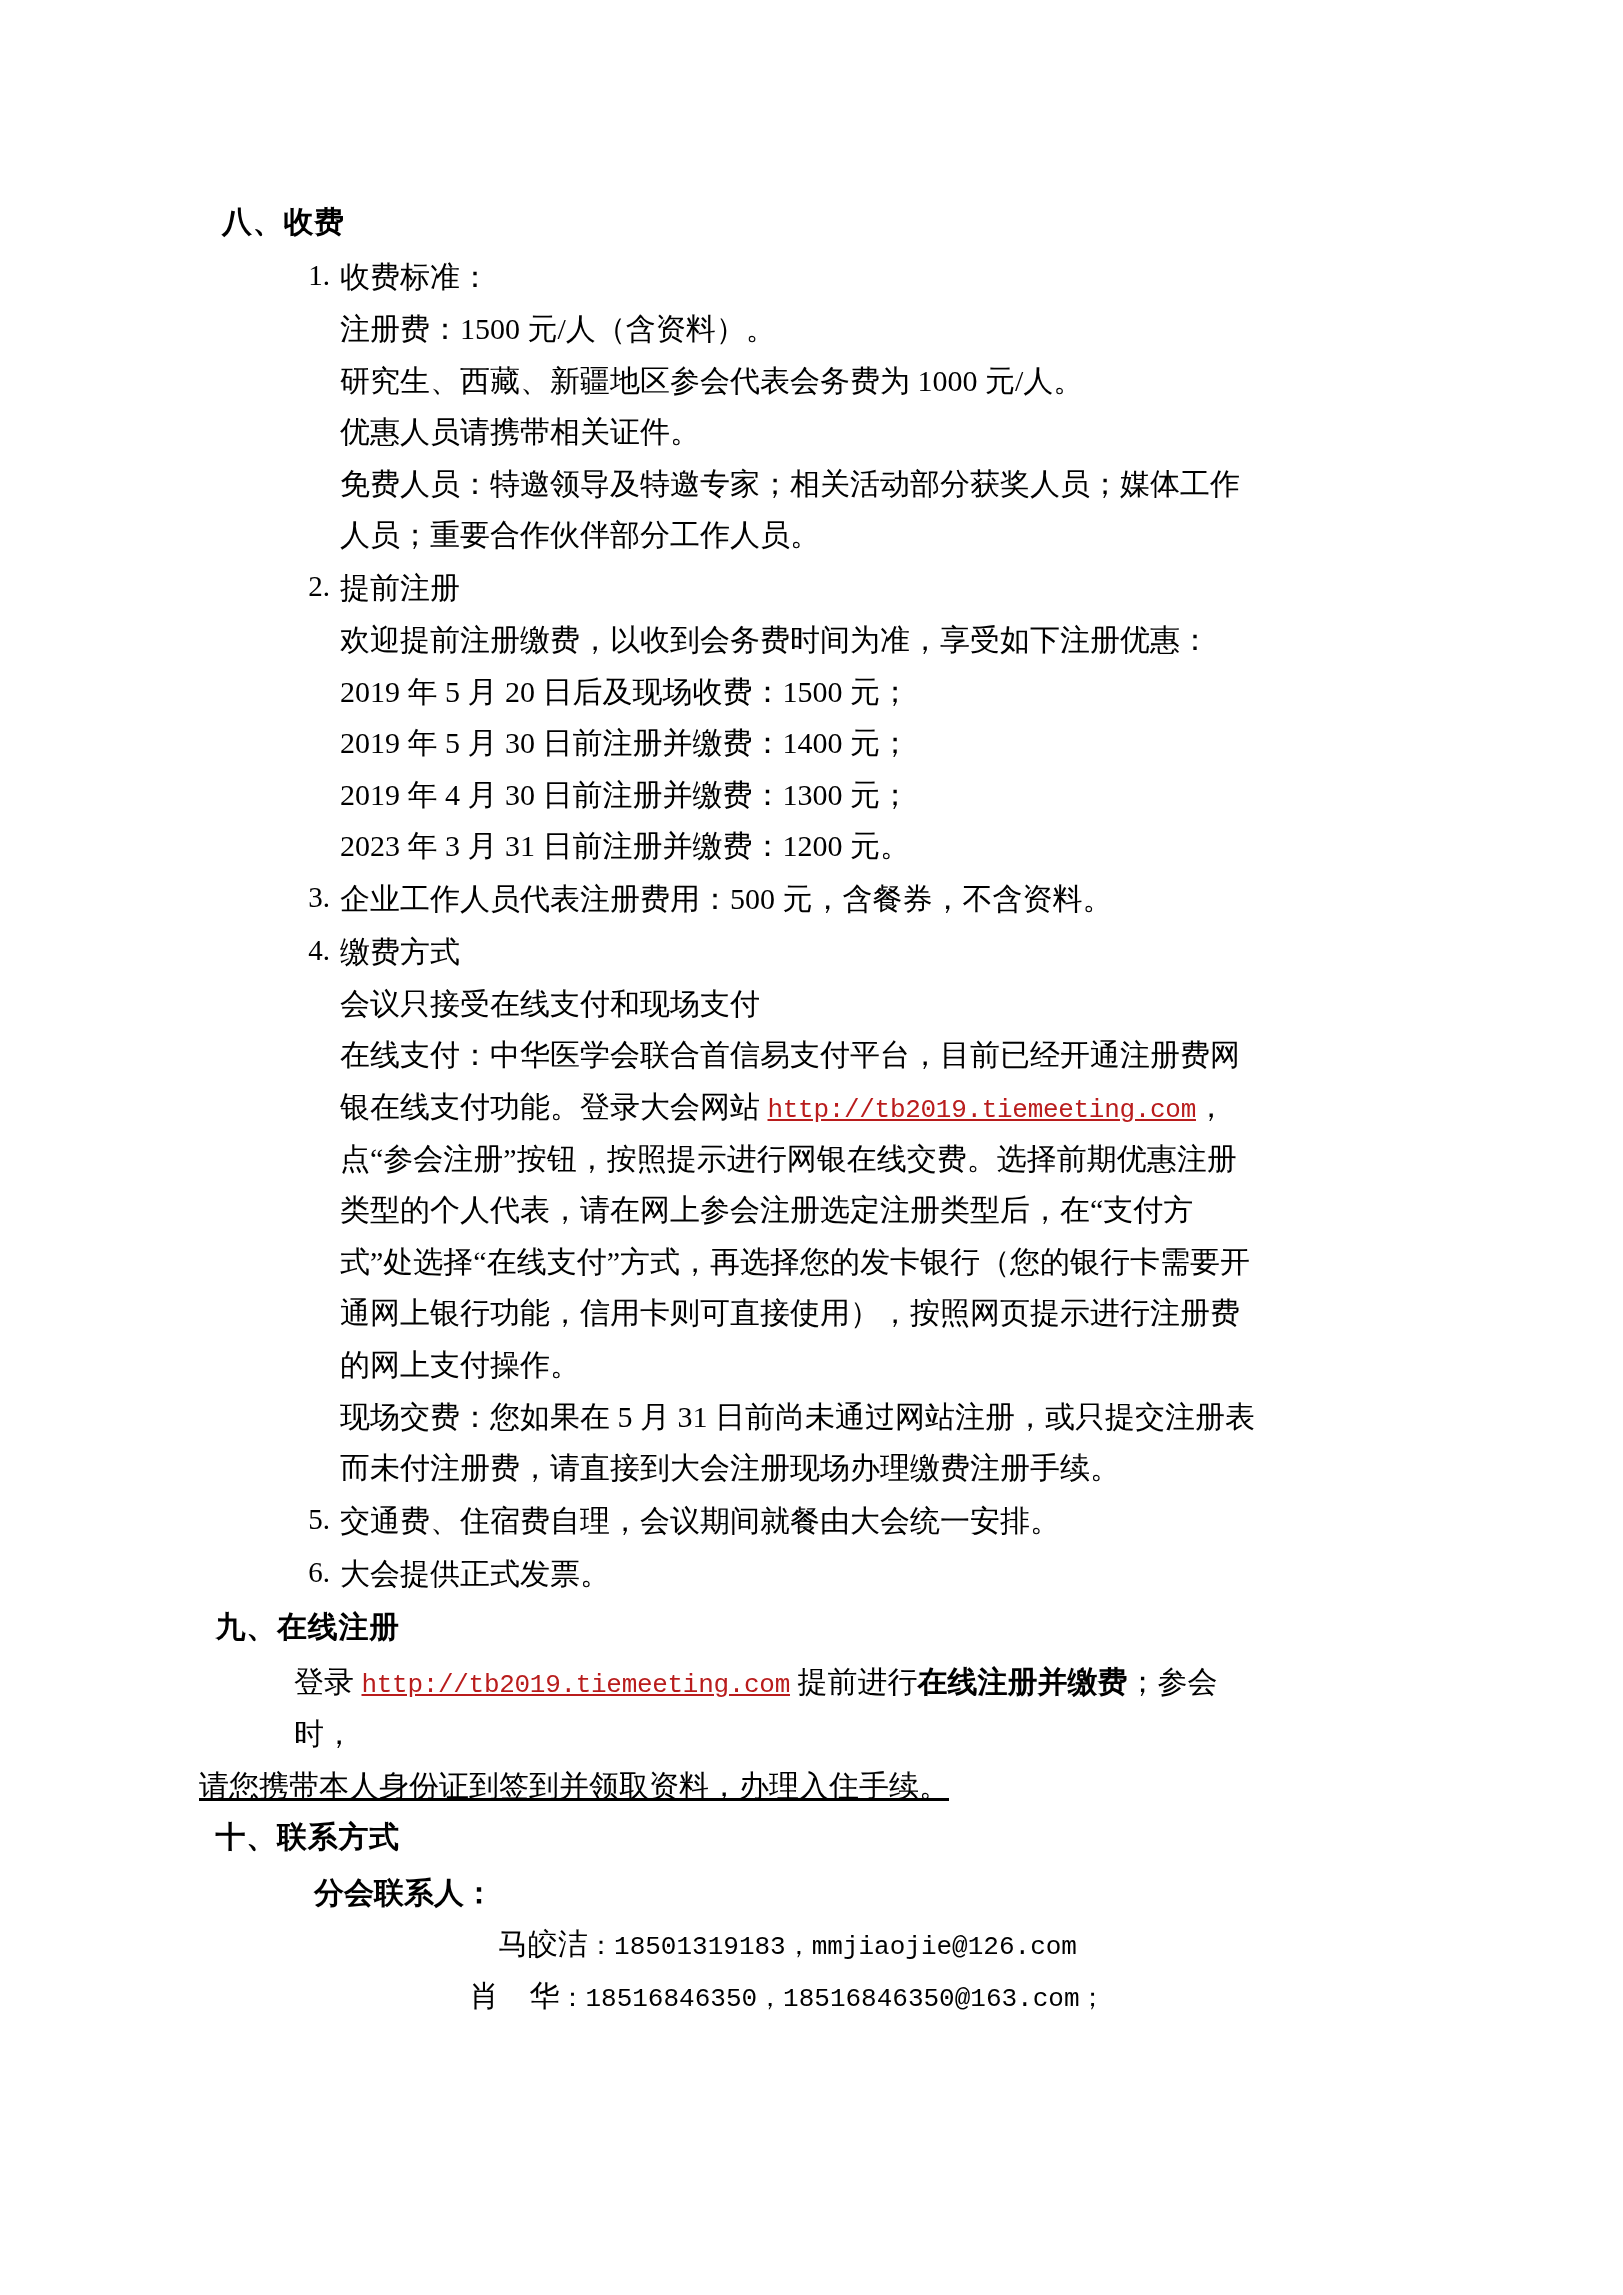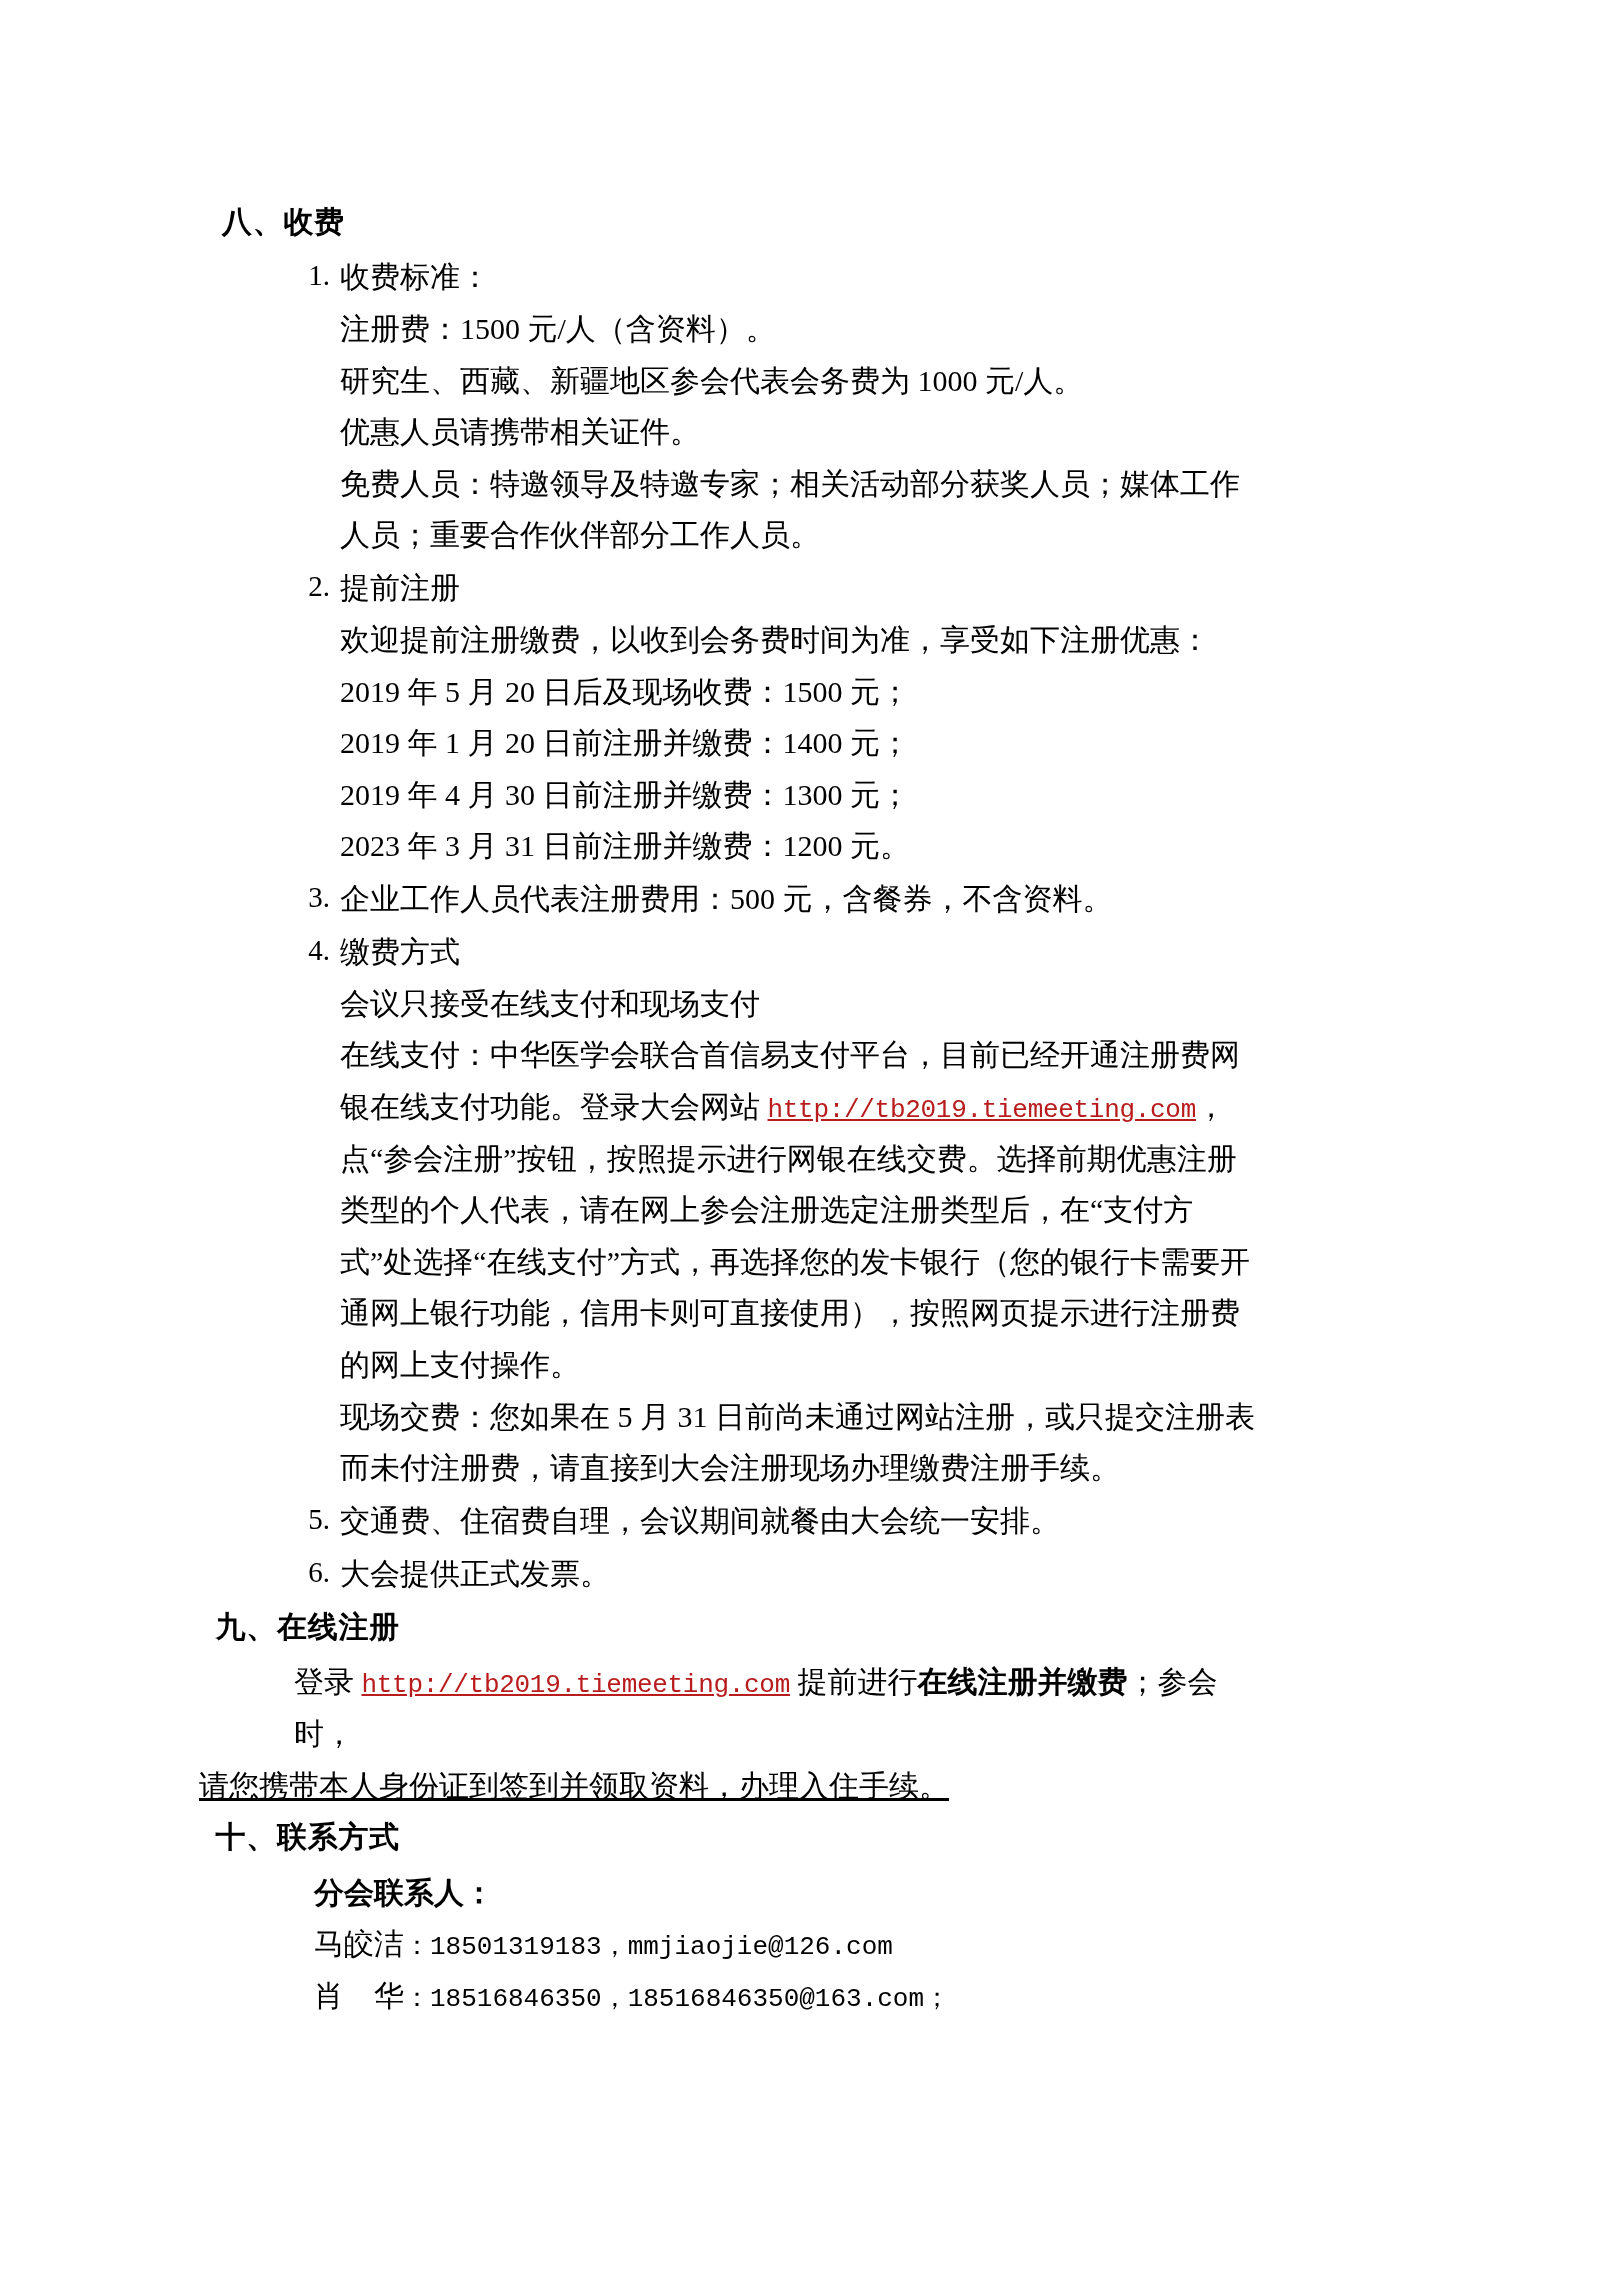--- a/index.html
+++ b/index.html
@@ -124,7 +124,7 @@
         <span class="itemtitle">提前注册</span>
         <span class="sub">欢迎提前注册缴费，以收到会务费时间为准，享受如下注册优惠：</span>
         <span class="sub">2019 年 5 月 20 日后及现场收费：1500 元；</span>
-        <span class="sub">2019 年 1 月 20 日前注册并缴费：1400 元；</span>
+        <span class="sub">2019 年 5 月 30 日前注册并缴费：1400 元；</span>
         <span class="sub">2019 年 4 月 30 日前注册并缴费：1300 元；</span>
         <span class="sub">2023 年 3 月 31 日前注册并缴费：1200 元。</span>
       </li>

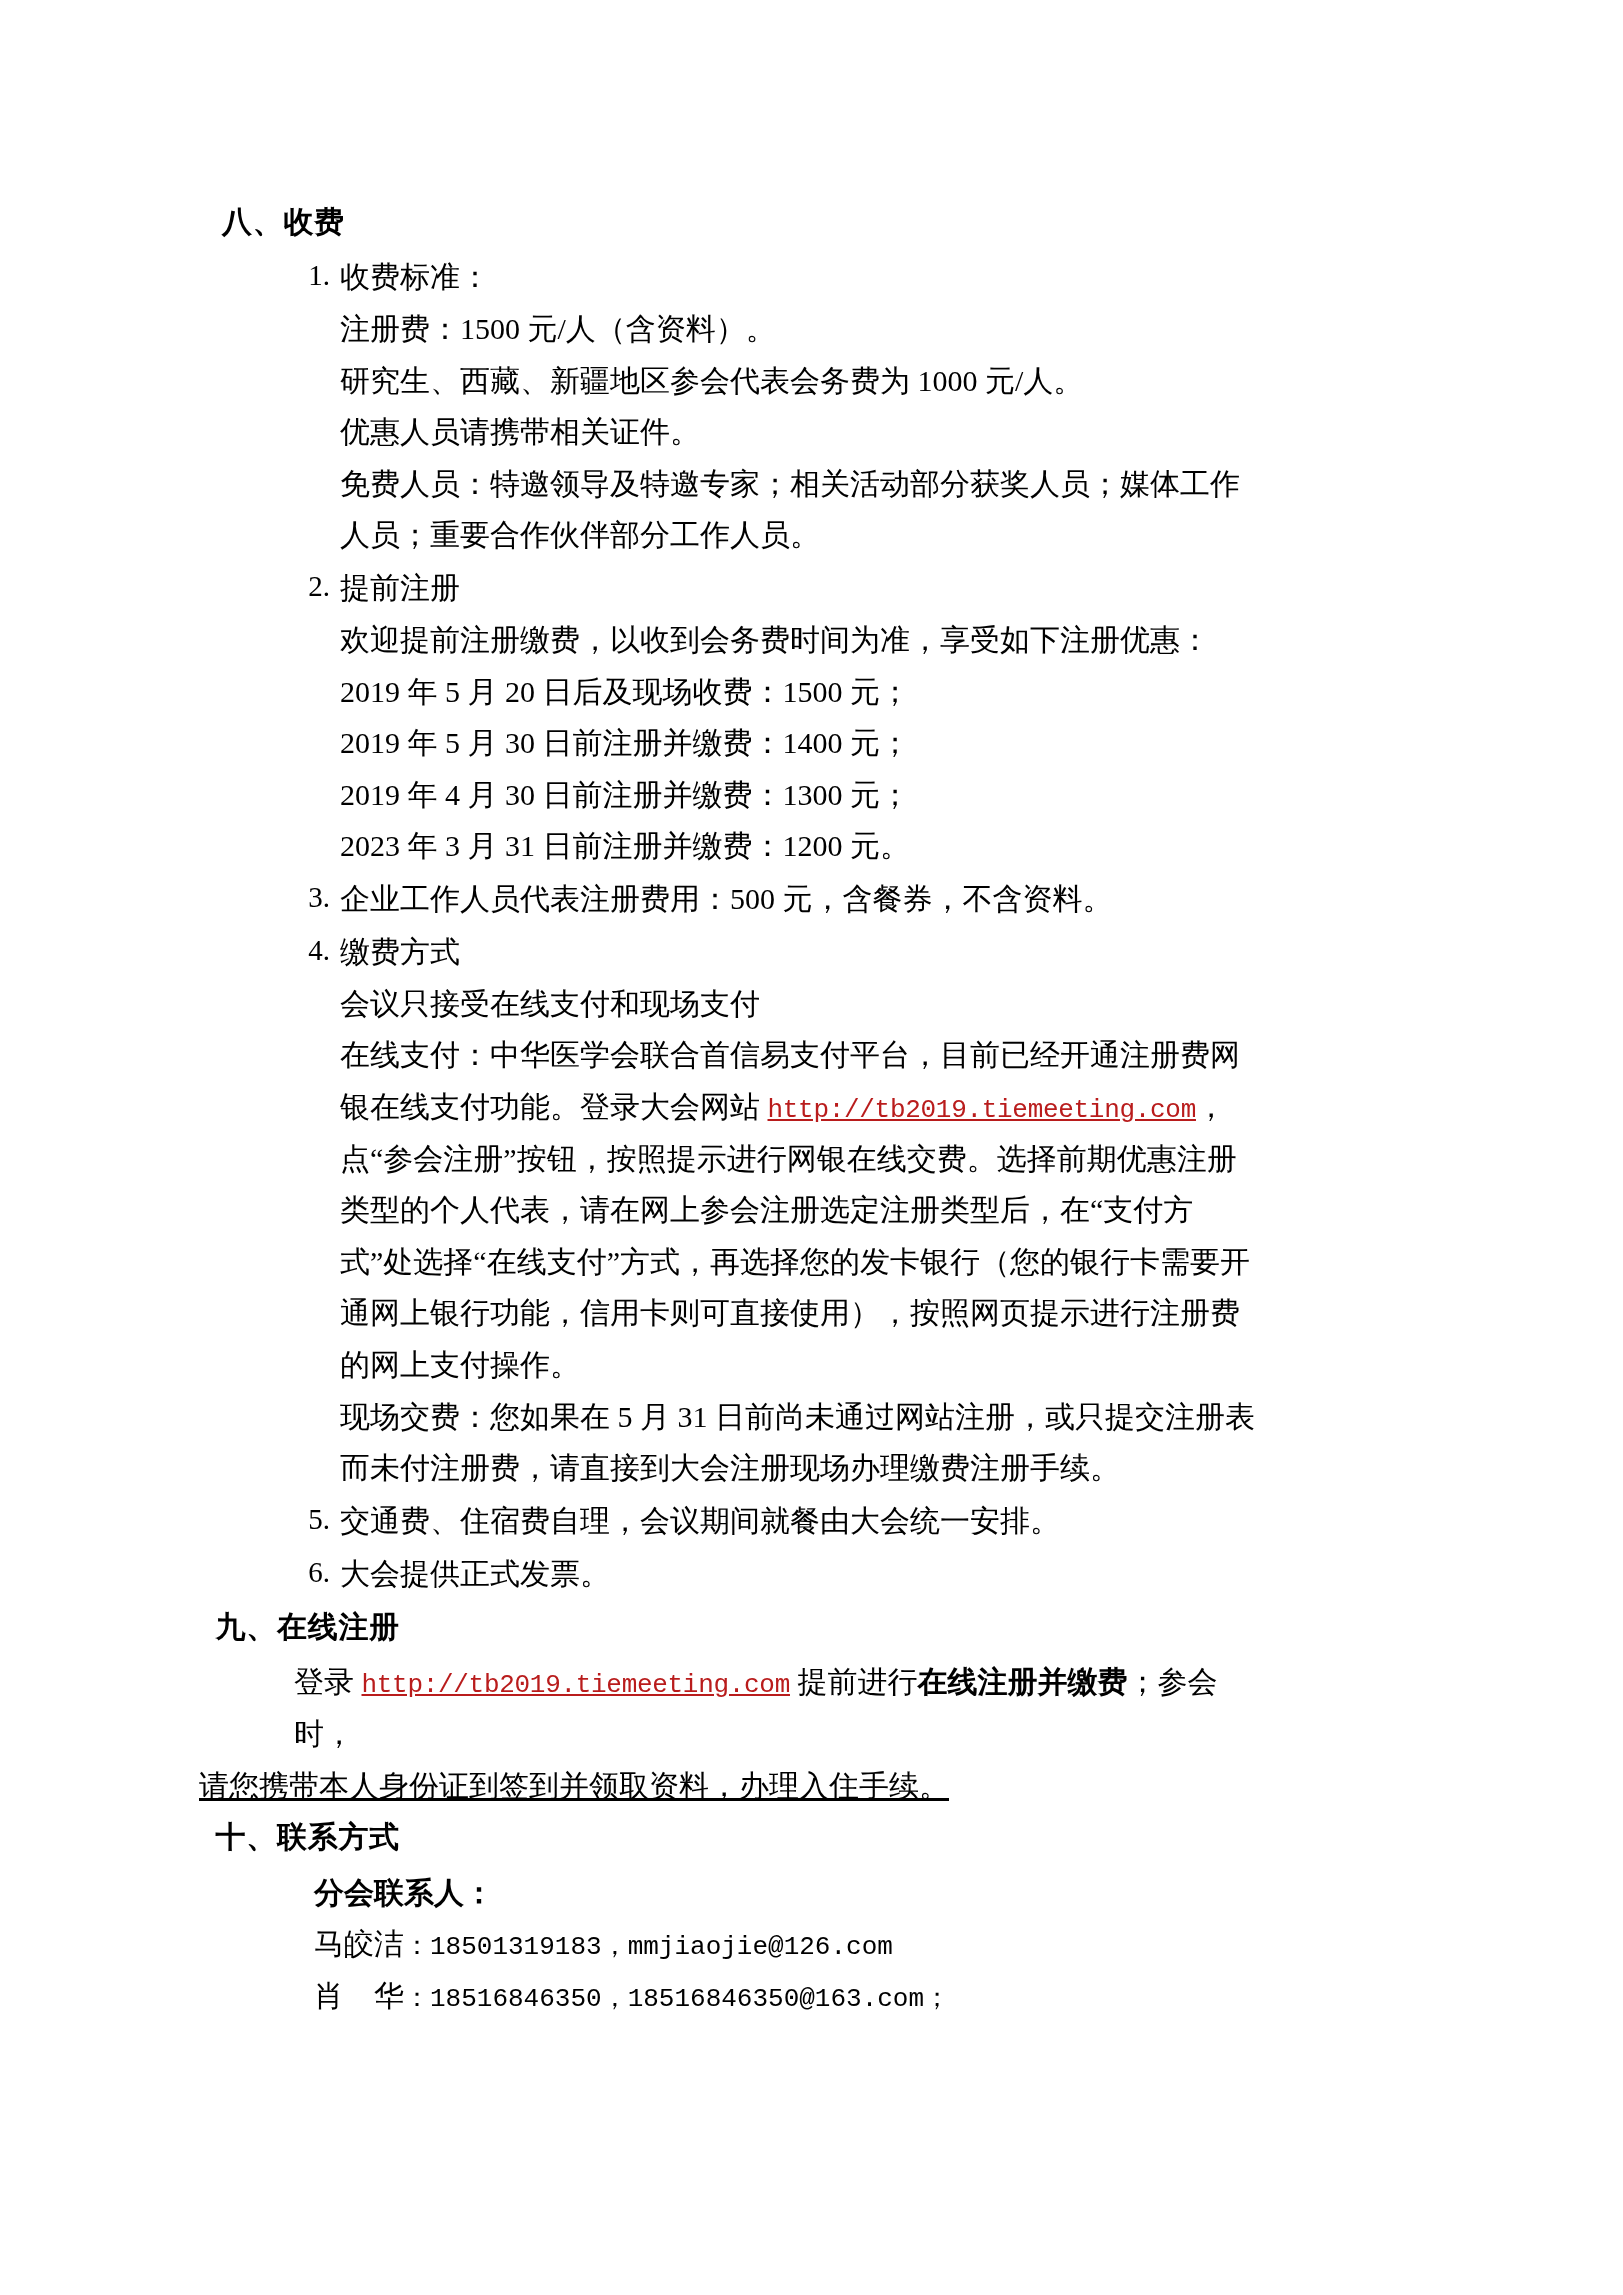--- a/index.html
+++ b/index.html
@@ -94,6 +94,7 @@
   .contact-line {
     margin-left: 118px;
     display: block;
+    text-align: center;
   }
   .name-cell {
     display: inline-block;

